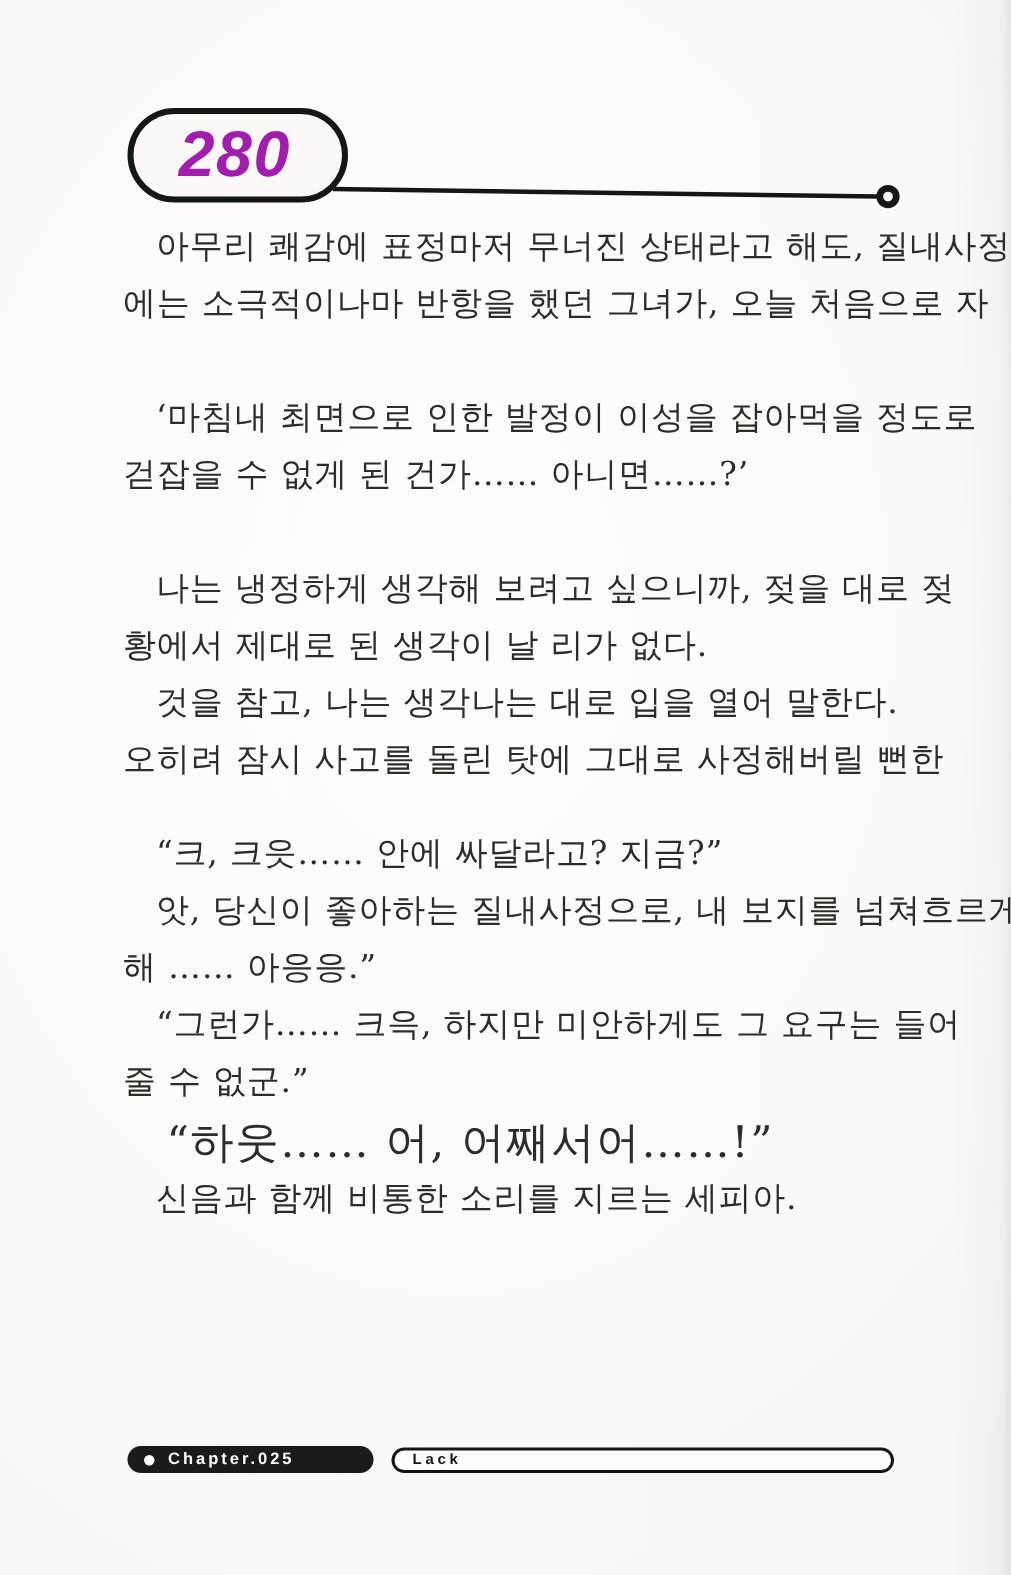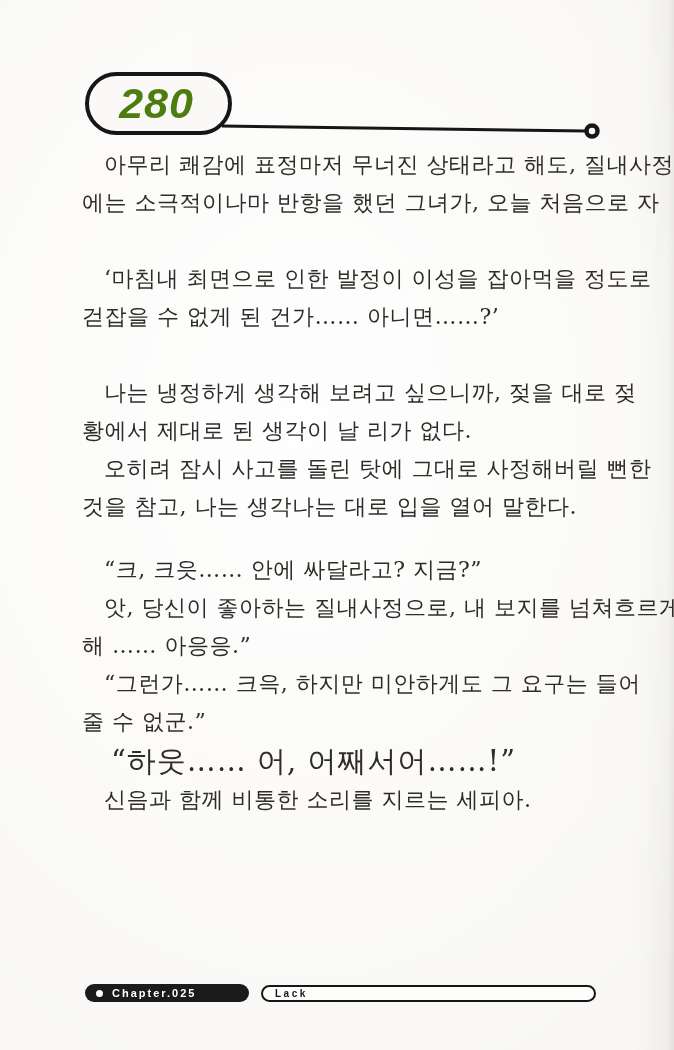--- a/index.html
+++ b/index.html
@@ -31,7 +31,7 @@
     font-family:"Liberation Sans","DejaVu Sans",sans-serif;
     font-style:italic; font-weight:bold;
     font-size:43px; letter-spacing:1px;
-    color:#4d7c0f;
+    color:#a21caf;
     transform:translateX(-2px);
   }
 

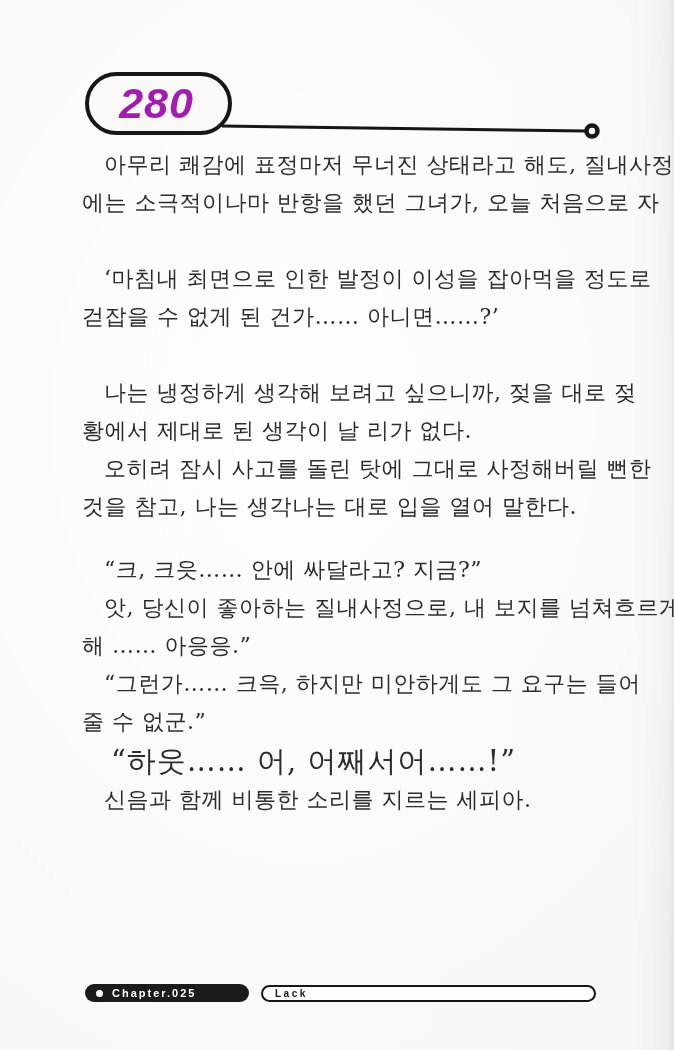--- a/index.html
+++ b/index.html
@@ -112,8 +112,8 @@
     </div>
 
     <div class="para">
+      <div class="ln">것을 참고, 나는 생각나는 대로 입을 열어 말한다.</div>
       <div class="ln">오히려 잠시 사고를 돌린 탓에 그대로 사정해버릴 뻔한</div>
-      <div class="ln">것을 참고, 나는 생각나는 대로 입을 열어 말한다.</div>
     </div>
 
     <div class="para gap-sm">

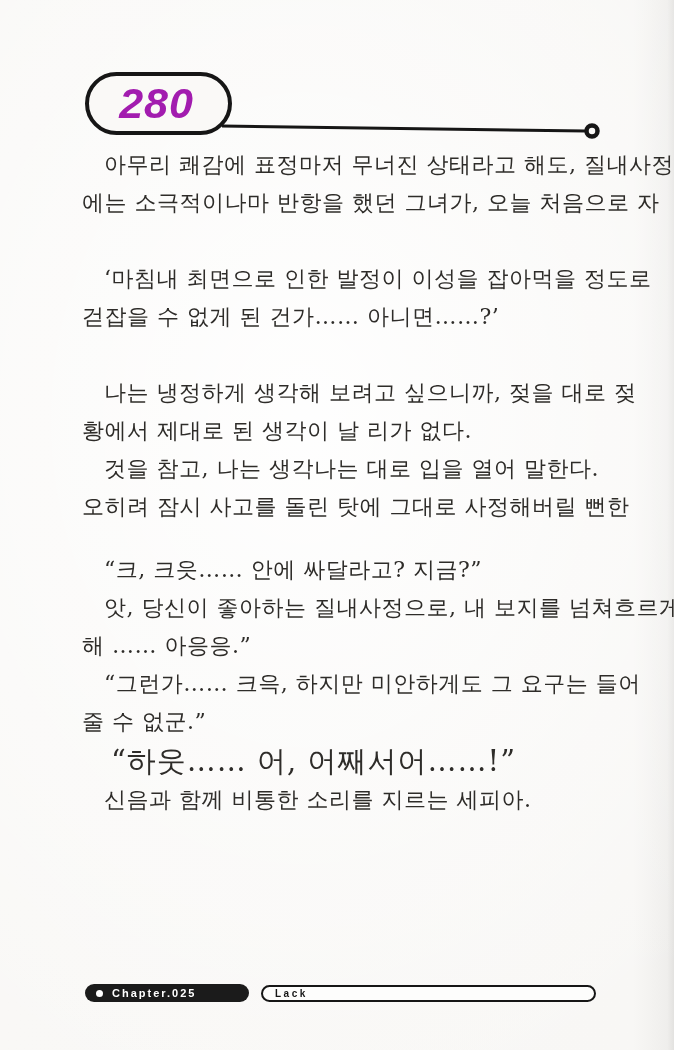--- a/index.html
+++ b/index.html
@@ -49,7 +49,7 @@
   .big { font-size:29px; line-height:40px; letter-spacing:1px; }
 
   
-  .footer { position:absolute; left:0; top:982px; width:646px; height:24px; }
+  .footer { position:absolute; left:0; top:962px; width:646px; height:24px; }
   .chapter-pill {
     position:absolute; left:85px; top:2px;
     width:164px; height:18px;

